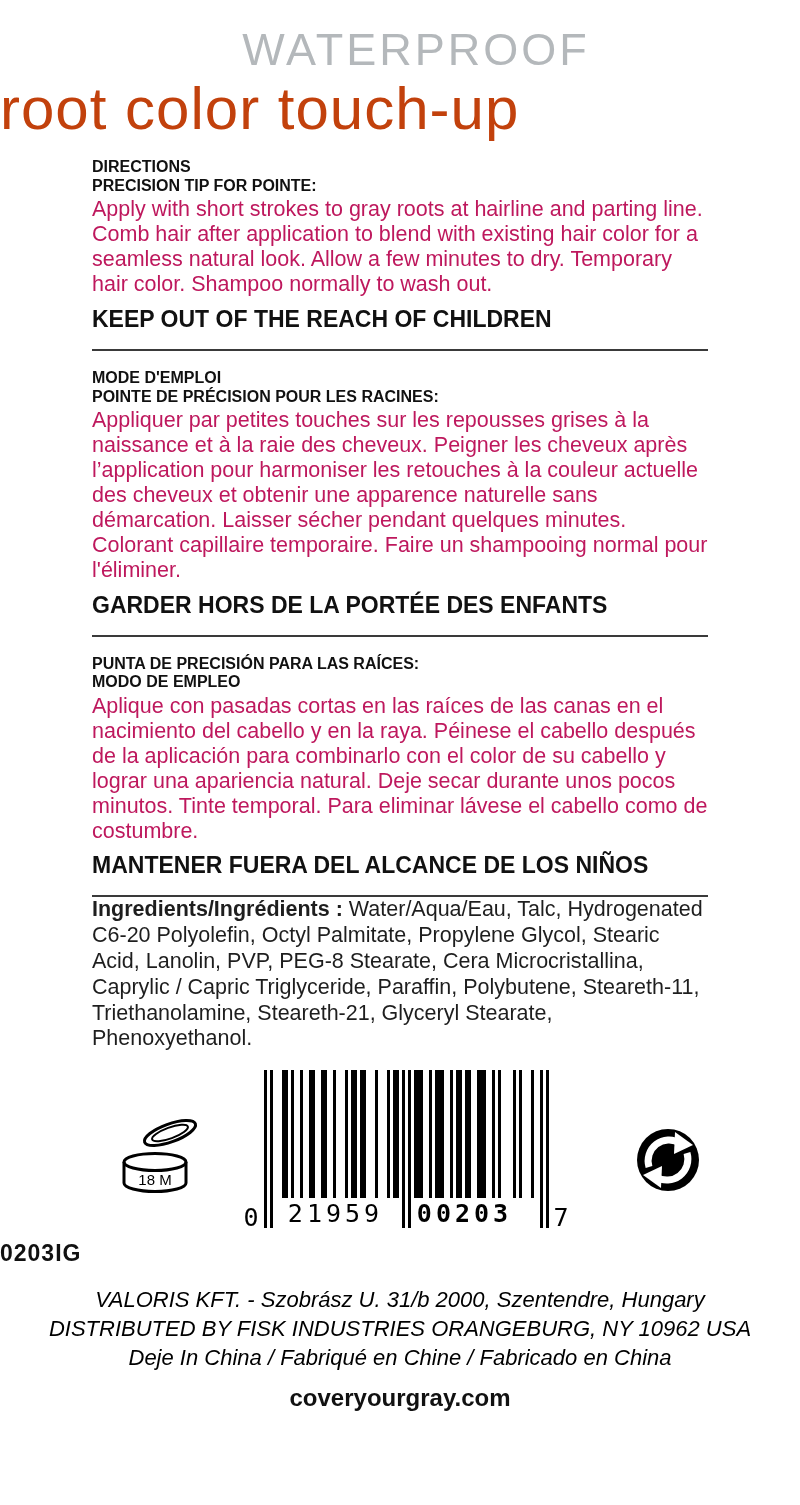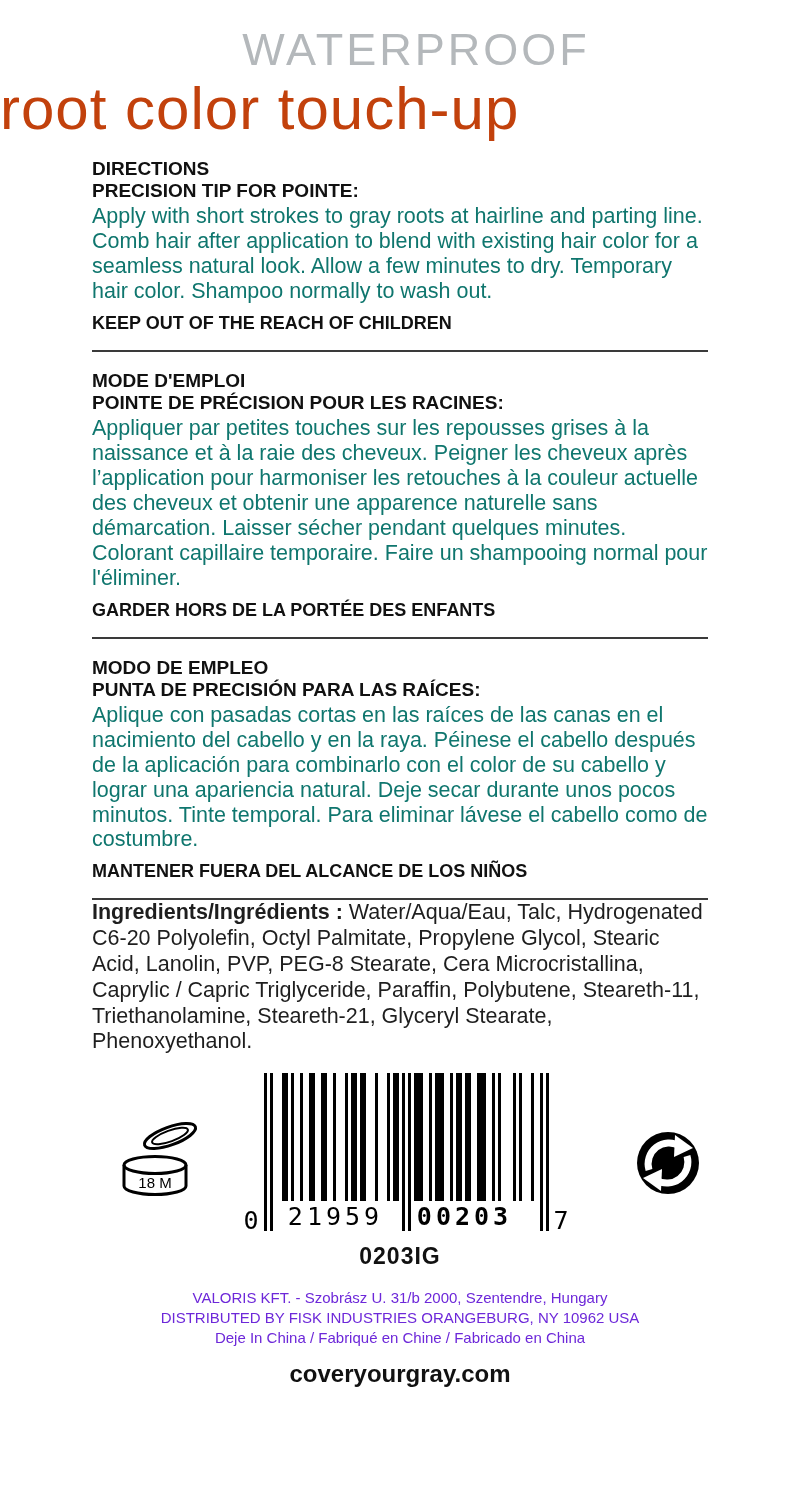--- a/index.html
+++ b/index.html
@@ -14,7 +14,7 @@
   
   .content{padding:0 92px;}
   section.lang{margin-top:18px;}
-  .h{font-weight:700;font-size:19px;line-height:1.16;color:#111;}
+  .h{font-weight:700;font-size:16px;line-height:1.16;color:#111;}
   .body-text{font-size:21.5px;line-height:1.16;margin:2px 0 0;color:#0f766e;}
   .warning{font-weight:700;font-size:18px;margin-top:9px;color:#111;}
   .divider{border:none;border-top:2.5px solid #3a3a3a;margin:16px 0 0;}

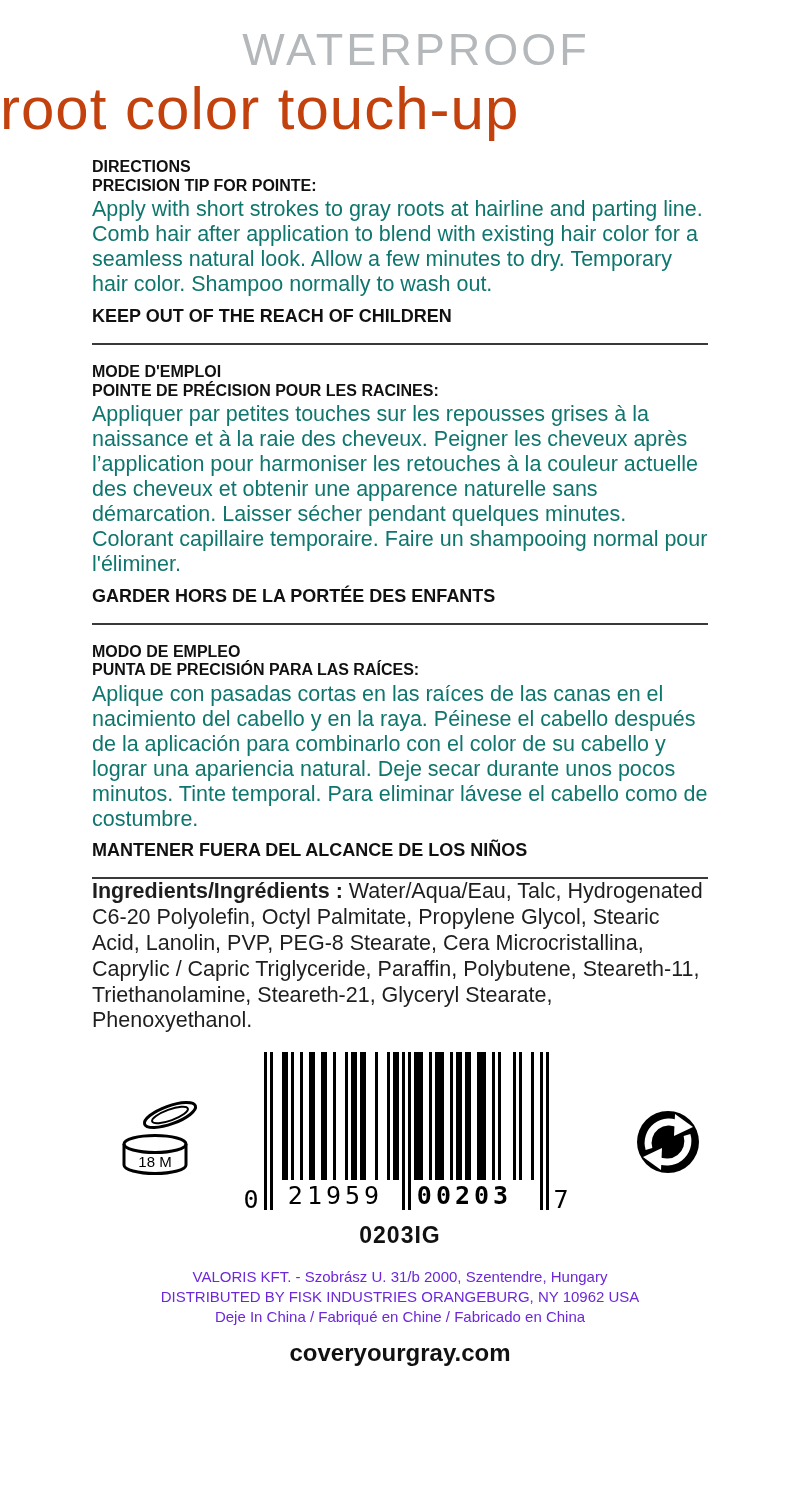--- a/index.html
+++ b/index.html
@@ -15,7 +15,7 @@
   .content{padding:0 92px;}
   section.lang{margin-top:18px;}
   .h{font-weight:700;font-size:16px;line-height:1.16;color:#111;}
-  .body-text{font-size:21.5px;line-height:1.16;margin:2px 0 0;color:#0f766e;}
+  .body-text{font-size:21.5px;line-height:1.16;margin:2px 0 0;color:#be185d;}
   .warning{font-weight:700;font-size:18px;margin-top:9px;color:#111;}
   .divider{border:none;border-top:2.5px solid #3a3a3a;margin:16px 0 0;}
 

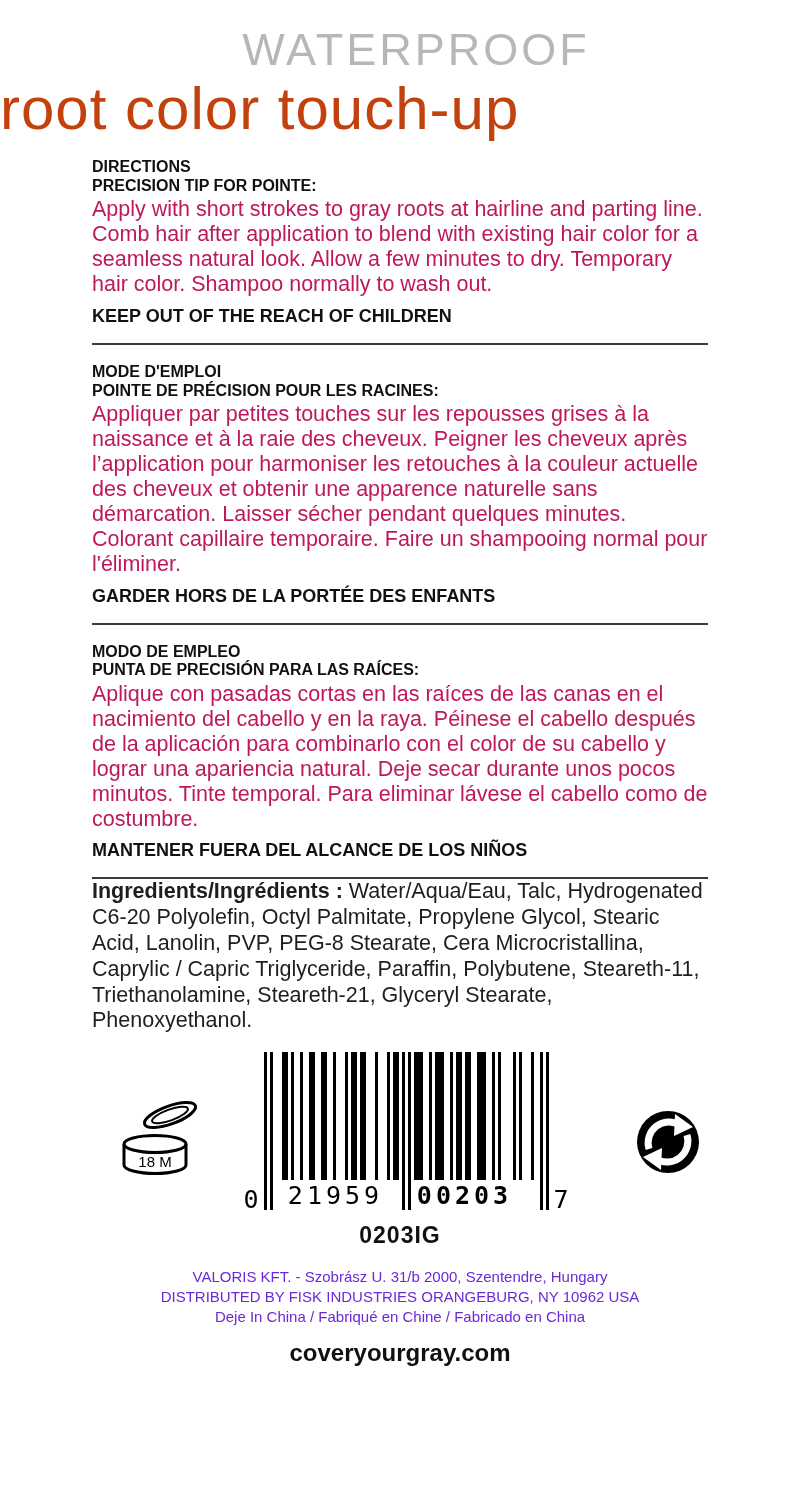--- a/index.html
+++ b/index.html
@@ -16,7 +16,7 @@
   section.lang{margin-top:18px;}
   .h{font-weight:700;font-size:16px;line-height:1.16;color:#111;}
   .body-text{font-size:21.5px;line-height:1.16;margin:2px 0 0;color:#be185d;}
-  .warning{font-weight:700;font-size:18px;margin-top:9px;color:#111;}
+  .warning{font-weight:700;font-size:23px;margin-top:9px;color:#111;}
   .divider{border:none;border-top:2.5px solid #3a3a3a;margin:16px 0 0;}
 
   .ing{}

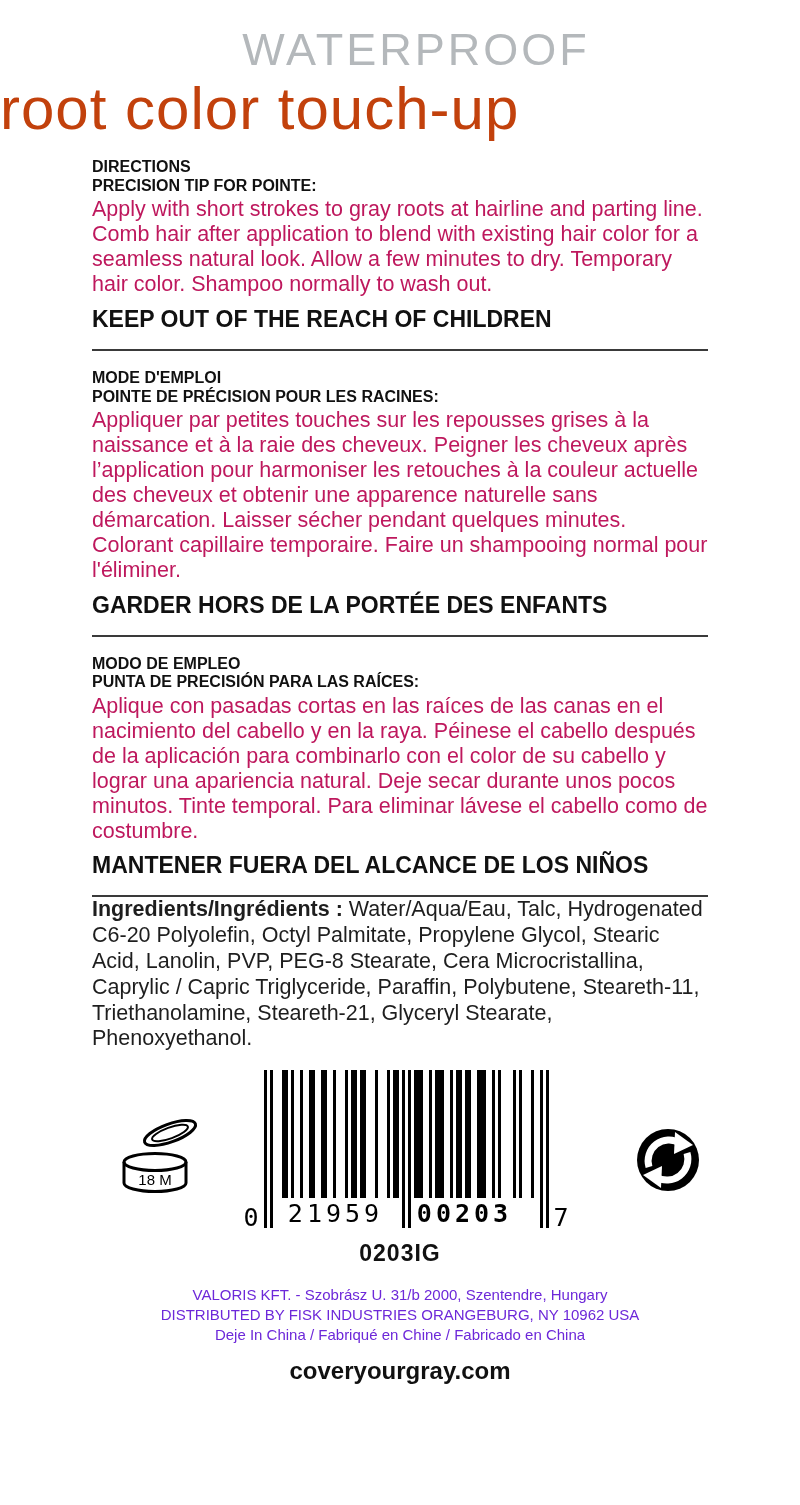--- a/index.html
+++ b/index.html
@@ -77,8 +77,8 @@
     <hr class="divider">
 
     <section class="lang">
+      <div class="h">PUNTA DE PRECISIÓN PARA LAS RAÍCES:</div>
       <div class="h">MODO DE EMPLEO</div>
-      <div class="h">PUNTA DE PRECISIÓN PARA LAS RAÍCES:</div>
       <p class="body-text">Aplique con pasadas cortas en las raíces de las canas en el nacimiento del cabello y en la raya. Péinese el cabello después de la aplicación para combinarlo con el color de su cabello y lograr una apariencia natural. Deje secar durante unos pocos minutos. Tinte temporal. Para eliminar lávese el cabello como de costumbre.</p>
       <div class="warning">MANTENER FUERA DEL ALCANCE DE LOS NIÑOS</div>
     </section>

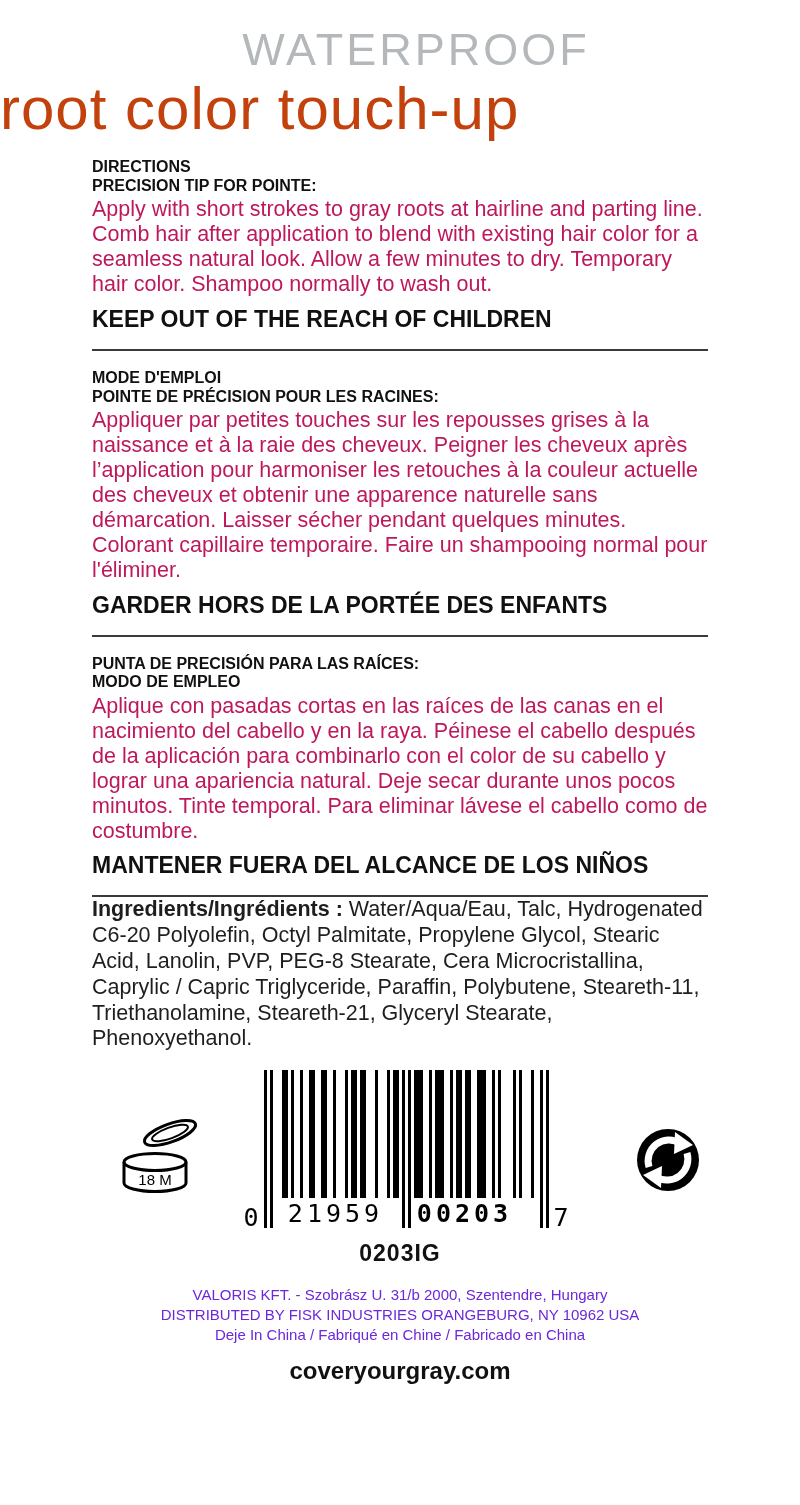--- a/index.html
+++ b/index.html
@@ -40,7 +40,7 @@
   .bc-left-digits{left:9px;width:126px;}
   .bc-right-digits{left:138px;width:126px;font-weight:bold;}
 
-  .item-code{text-align:center;font-weight:700;font-size:23px;letter-spacing:1px;margin-top:10px;color:#111;}
+  .item-code{text-align:left;font-weight:700;font-size:23px;letter-spacing:1px;margin-top:10px;color:#111;}
 
   footer{margin-top:18px;text-align:center;}
   footer .fline{font-size:15px;line-height:1.32;color:#6d28d9;}

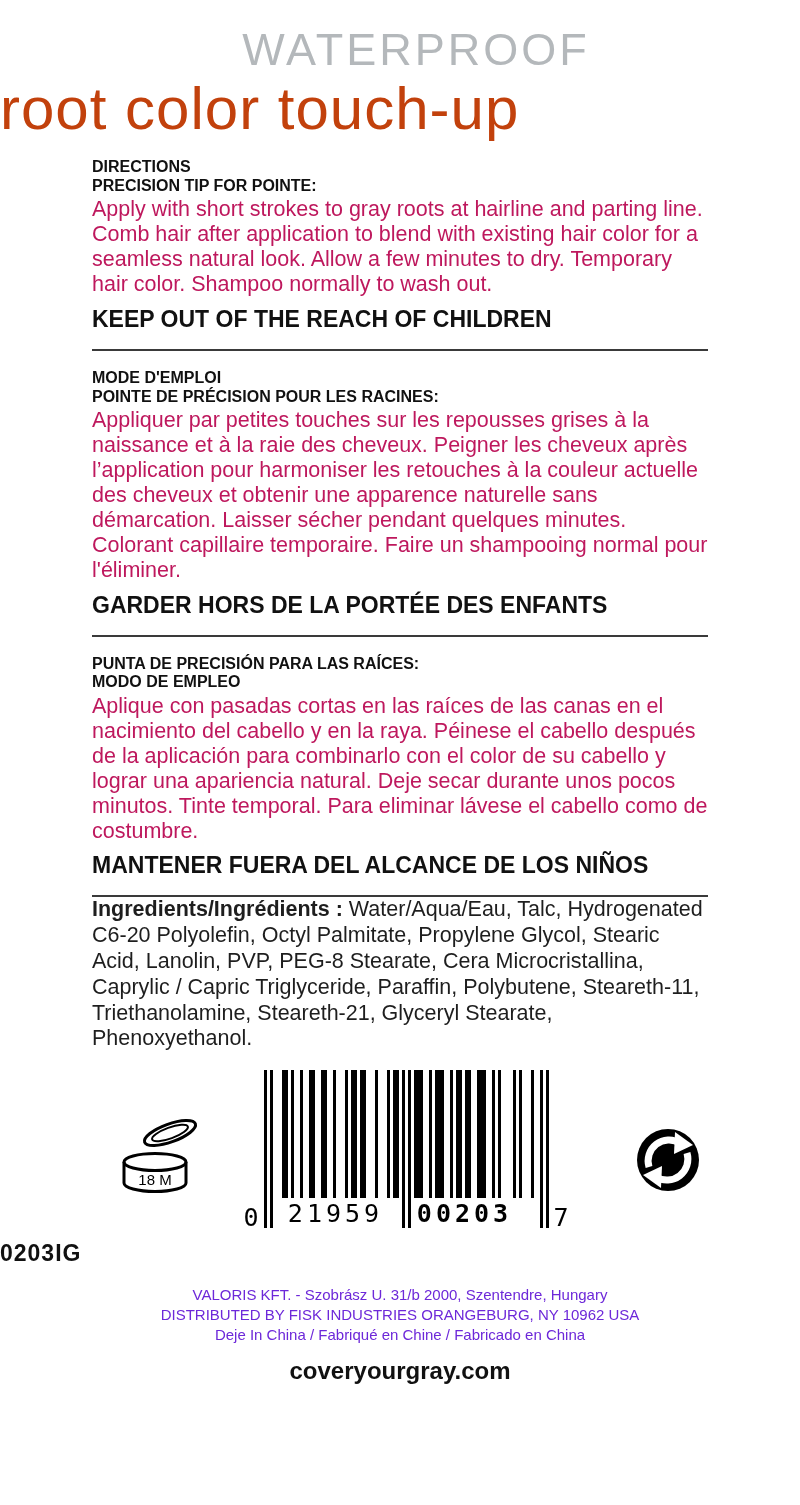--- a/index.html
+++ b/index.html
@@ -43,7 +43,7 @@
   .item-code{text-align:left;font-weight:700;font-size:23px;letter-spacing:1px;margin-top:10px;color:#111;}
 
   footer{margin-top:18px;text-align:center;}
-  footer .fline{font-size:15px;line-height:1.32;color:#6d28d9;}
+  footer .fline{font-size:22px;line-height:1.32;color:#000000;font-style:italic;}
   .website{font-weight:700;font-size:24px;margin-top:12px;color:#111;}
 </style>
 </head>

